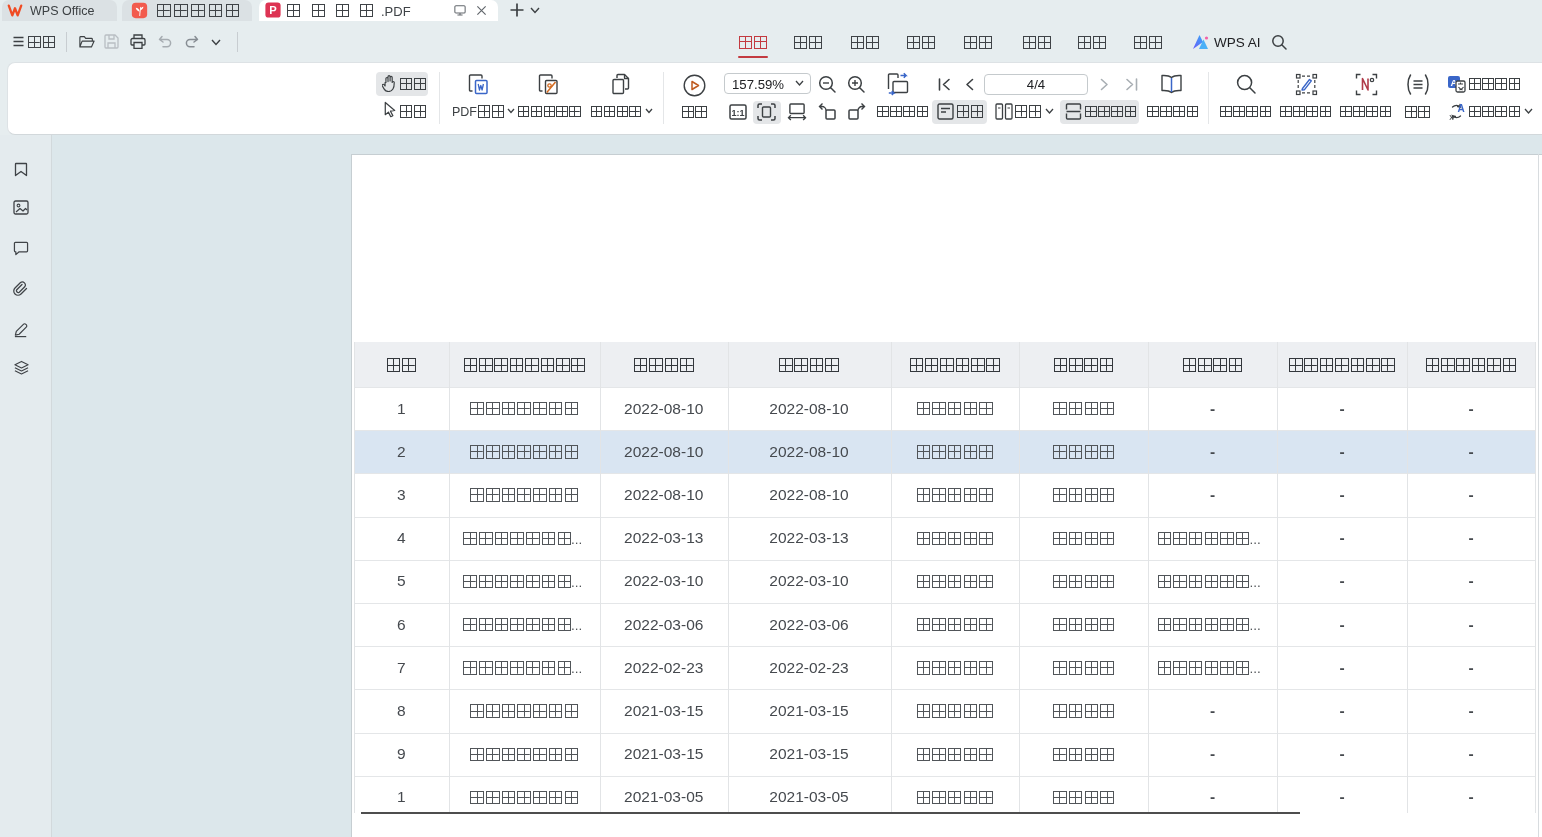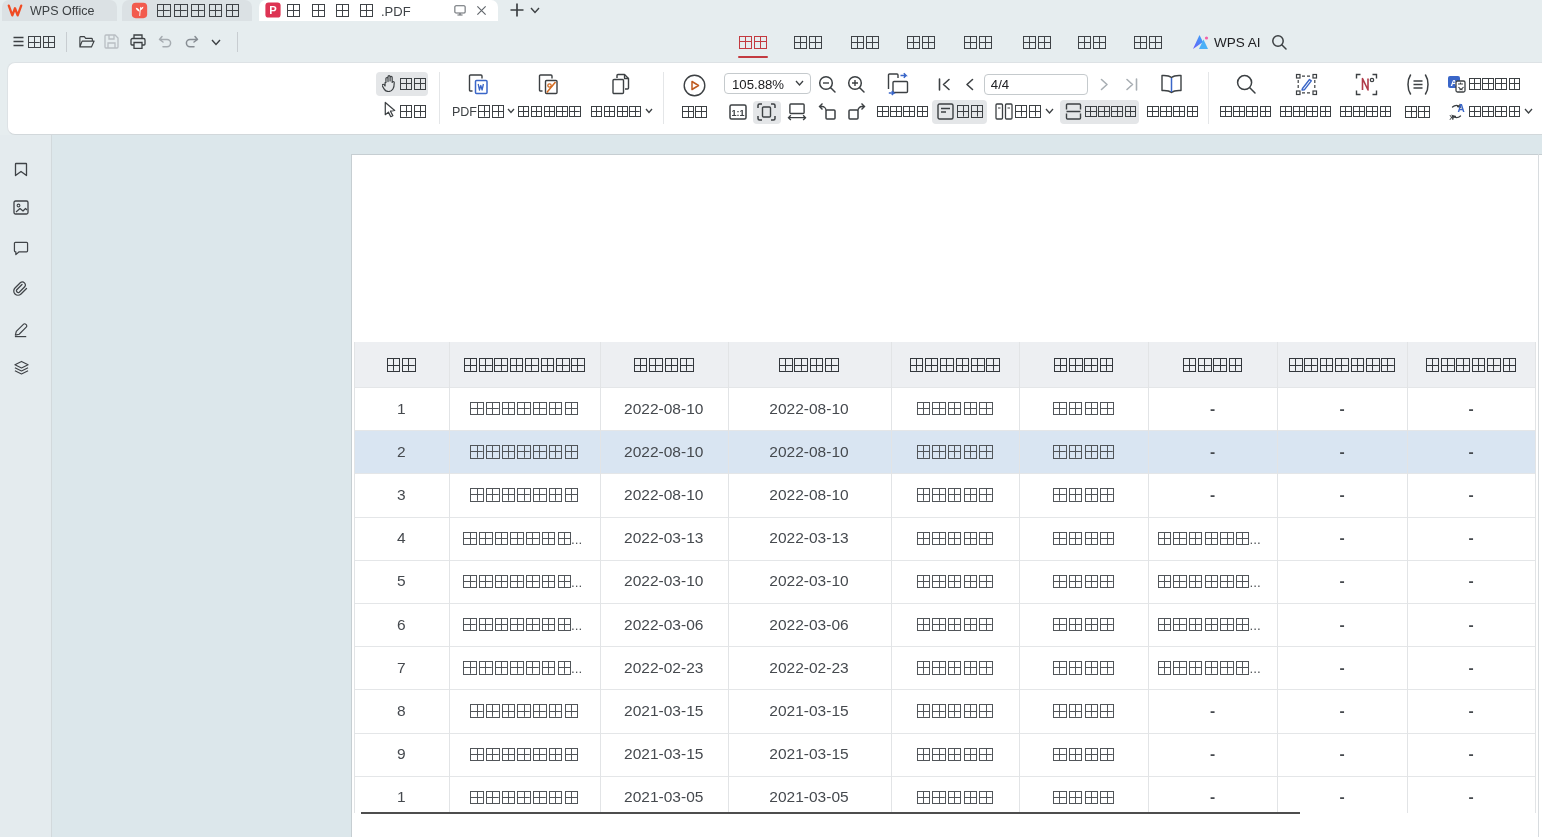--- a/index.html
+++ b/index.html
@@ -138,7 +138,7 @@
   </svg>
 <div class="cjr" style="left:682.0px;top:105.5px;"><i style="width:12px;height:12px;margin-left:0.0px;border:1px solid #3c4043;background:linear-gradient(#3c4043,#3c4043) 50% 50%/100% 1px no-repeat,linear-gradient(#3c4043,#3c4043) 50% 50%/1px 100% no-repeat"></i><i style="width:12px;height:12px;margin-left:1.4px;border:1px solid #3c4043;background:linear-gradient(#3c4043,#3c4043) 50% 50%/100% 1px no-repeat,linear-gradient(#3c4043,#3c4043) 50% 50%/1px 100% no-repeat"></i></div>
 <div style="position:absolute;left:724px;top:72.5px;width:87px;height:21.5px;background:#fff;border:1px solid #c5cacd;border-radius:4px"></div>
-<div style="position:absolute;top:83.5px;left:758px;transform:translate(-50%,-50%);font:400 13.2px 'Liberation Sans',sans-serif;color:#202124;white-space:nowrap;letter-spacing:0">105.88%</div>
+<div style="position:absolute;top:83.5px;left:758px;transform:translate(-50%,-50%);font:400 13.2px 'Liberation Sans',sans-serif;color:#202124;white-space:nowrap;letter-spacing:0">157.59%</div>
 <svg style="position:absolute;left:795px;top:80px" width="9" height="7" viewBox="0 0 9 7" fill="none">
     <path d="M1 1 L4.5 5 L8 1" stroke="#3c4043" stroke-width="1.3"></path>
   </svg>

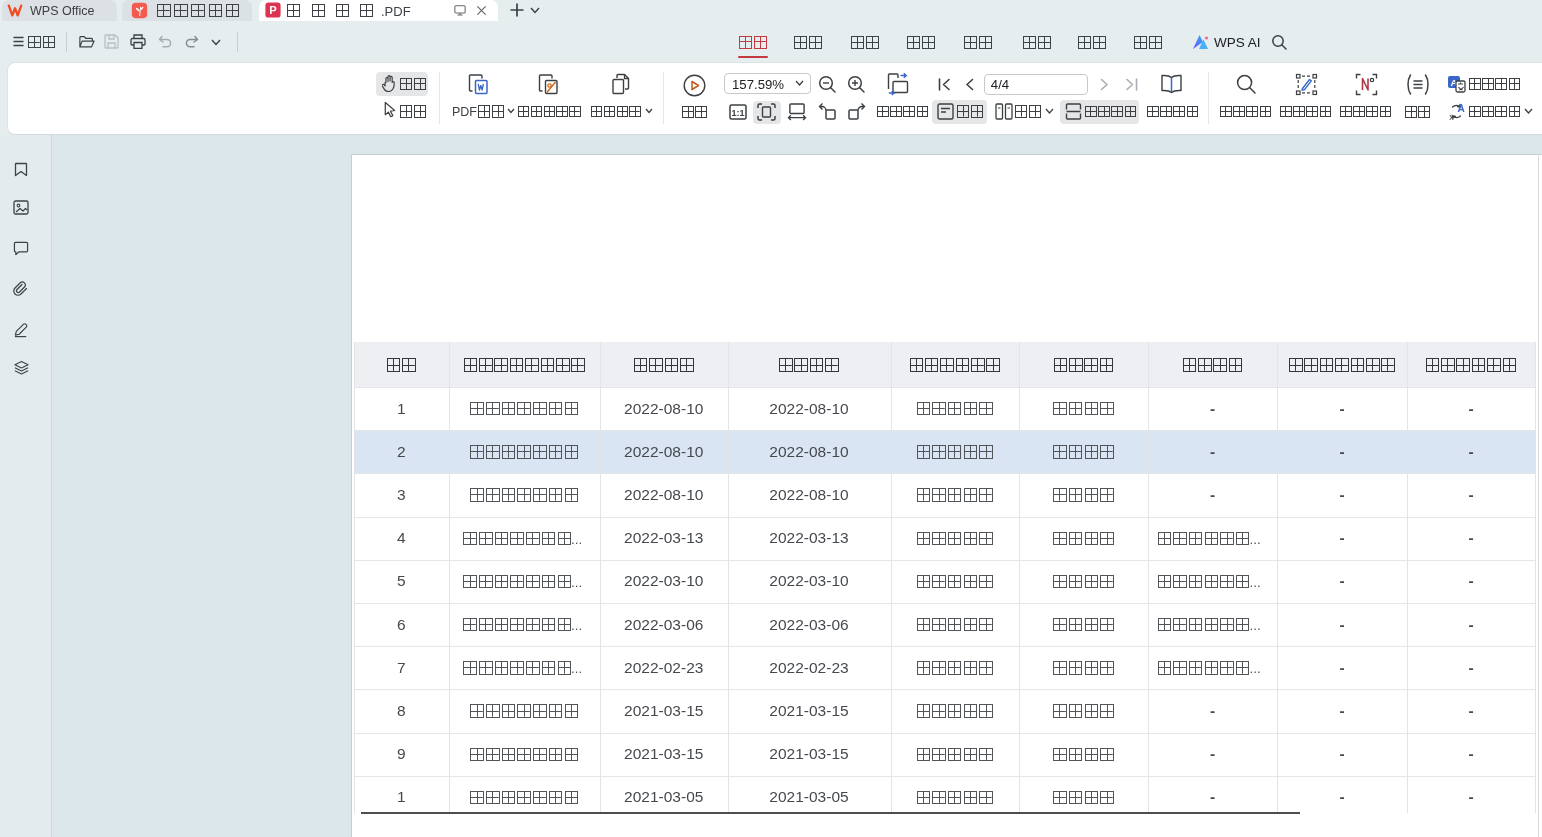--- a/index.html
+++ b/index.html
@@ -187,7 +187,7 @@
     <path d="M8.5 1.5 L3 6.5 L8.5 11.5" stroke="#3c4043" stroke-width="1.6" stroke-linecap="round" stroke-linejoin="round"></path>
   </svg>
 <div style="position:absolute;left:984px;top:73.5px;width:104px;height:21.5px;background:#fff;border:1px solid #c5cacd;border-radius:4px"></div>
-<div style="position:absolute;top:84px;left:1000px;transform:translate(-50%,-50%);font:400 13.2px 'Liberation Sans',sans-serif;color:#202124;white-space:nowrap;letter-spacing:0">4/4</div>
+<div style="position:absolute;top:84px;left:1036px;transform:translate(-50%,-50%);font:400 13.2px 'Liberation Sans',sans-serif;color:#202124;white-space:nowrap;letter-spacing:0">4/4</div>
 <svg style="position:absolute;left:1099px;top:78px" width="11" height="13" viewBox="0 0 11 13" fill="none">
     <path d="M2.5 1.5 L8 6.5 L2.5 11.5" stroke="#a8aeb3" stroke-width="1.6" stroke-linecap="round" stroke-linejoin="round"></path>
   </svg>

